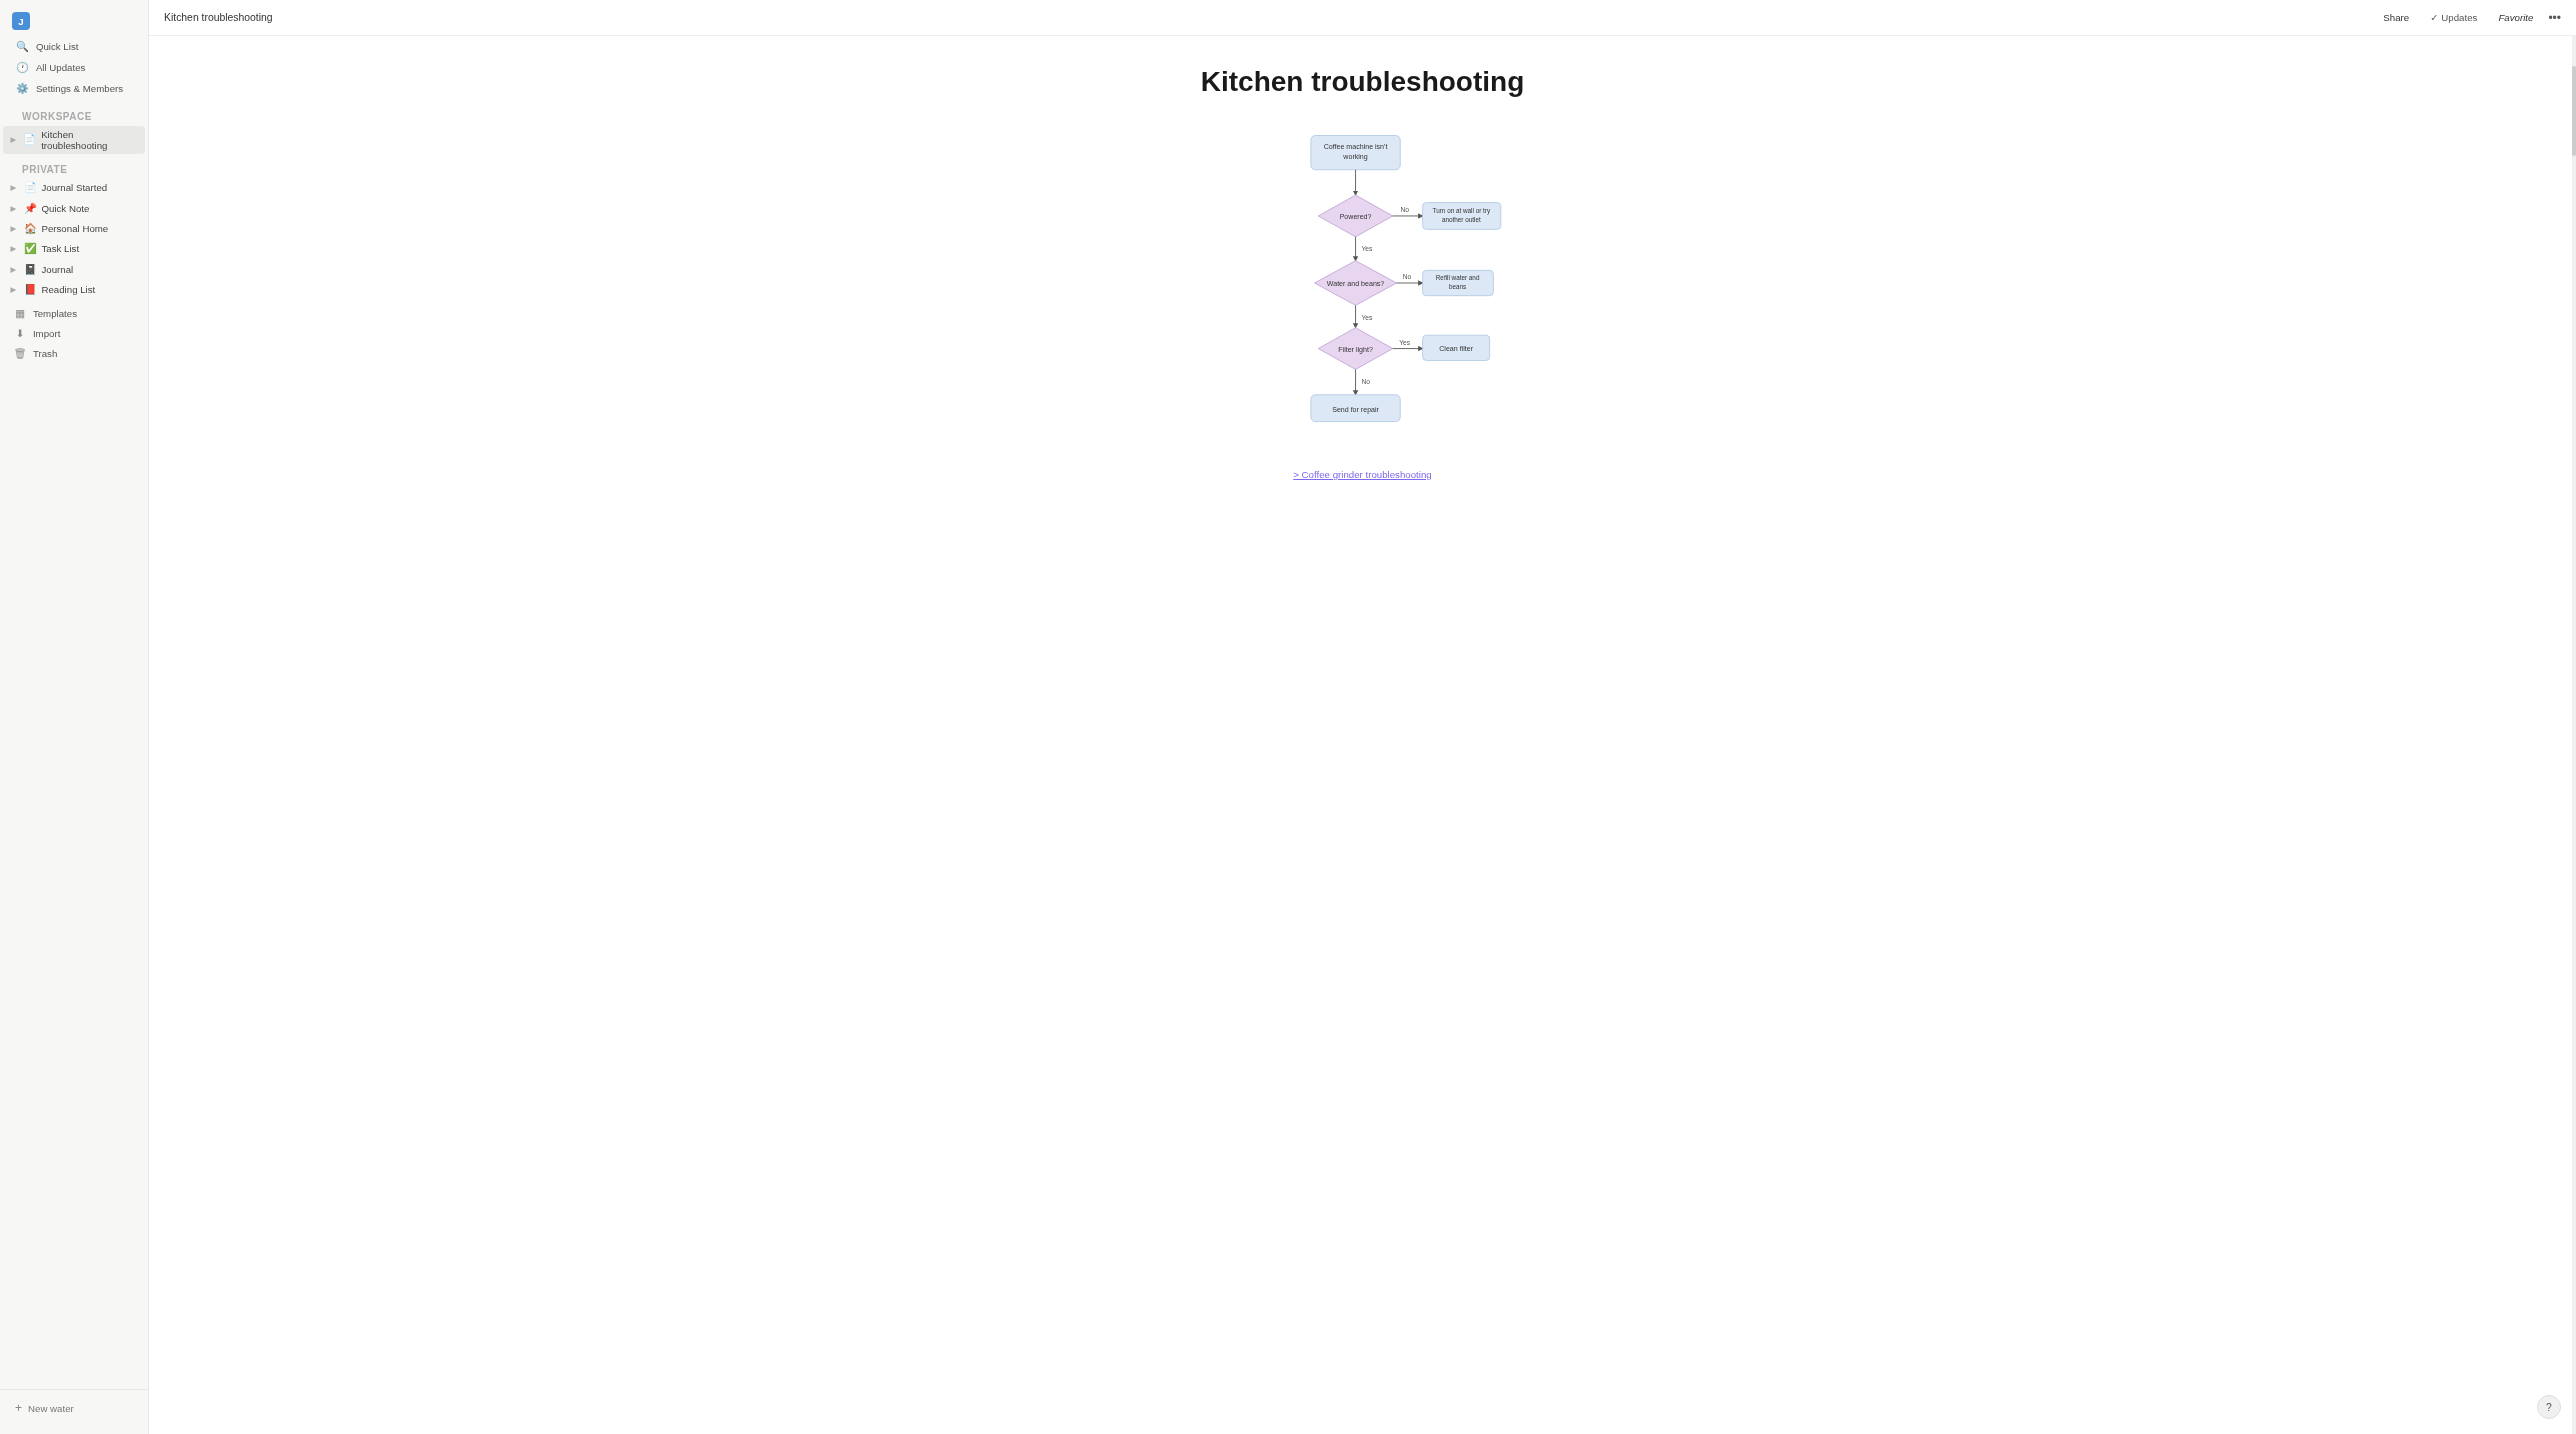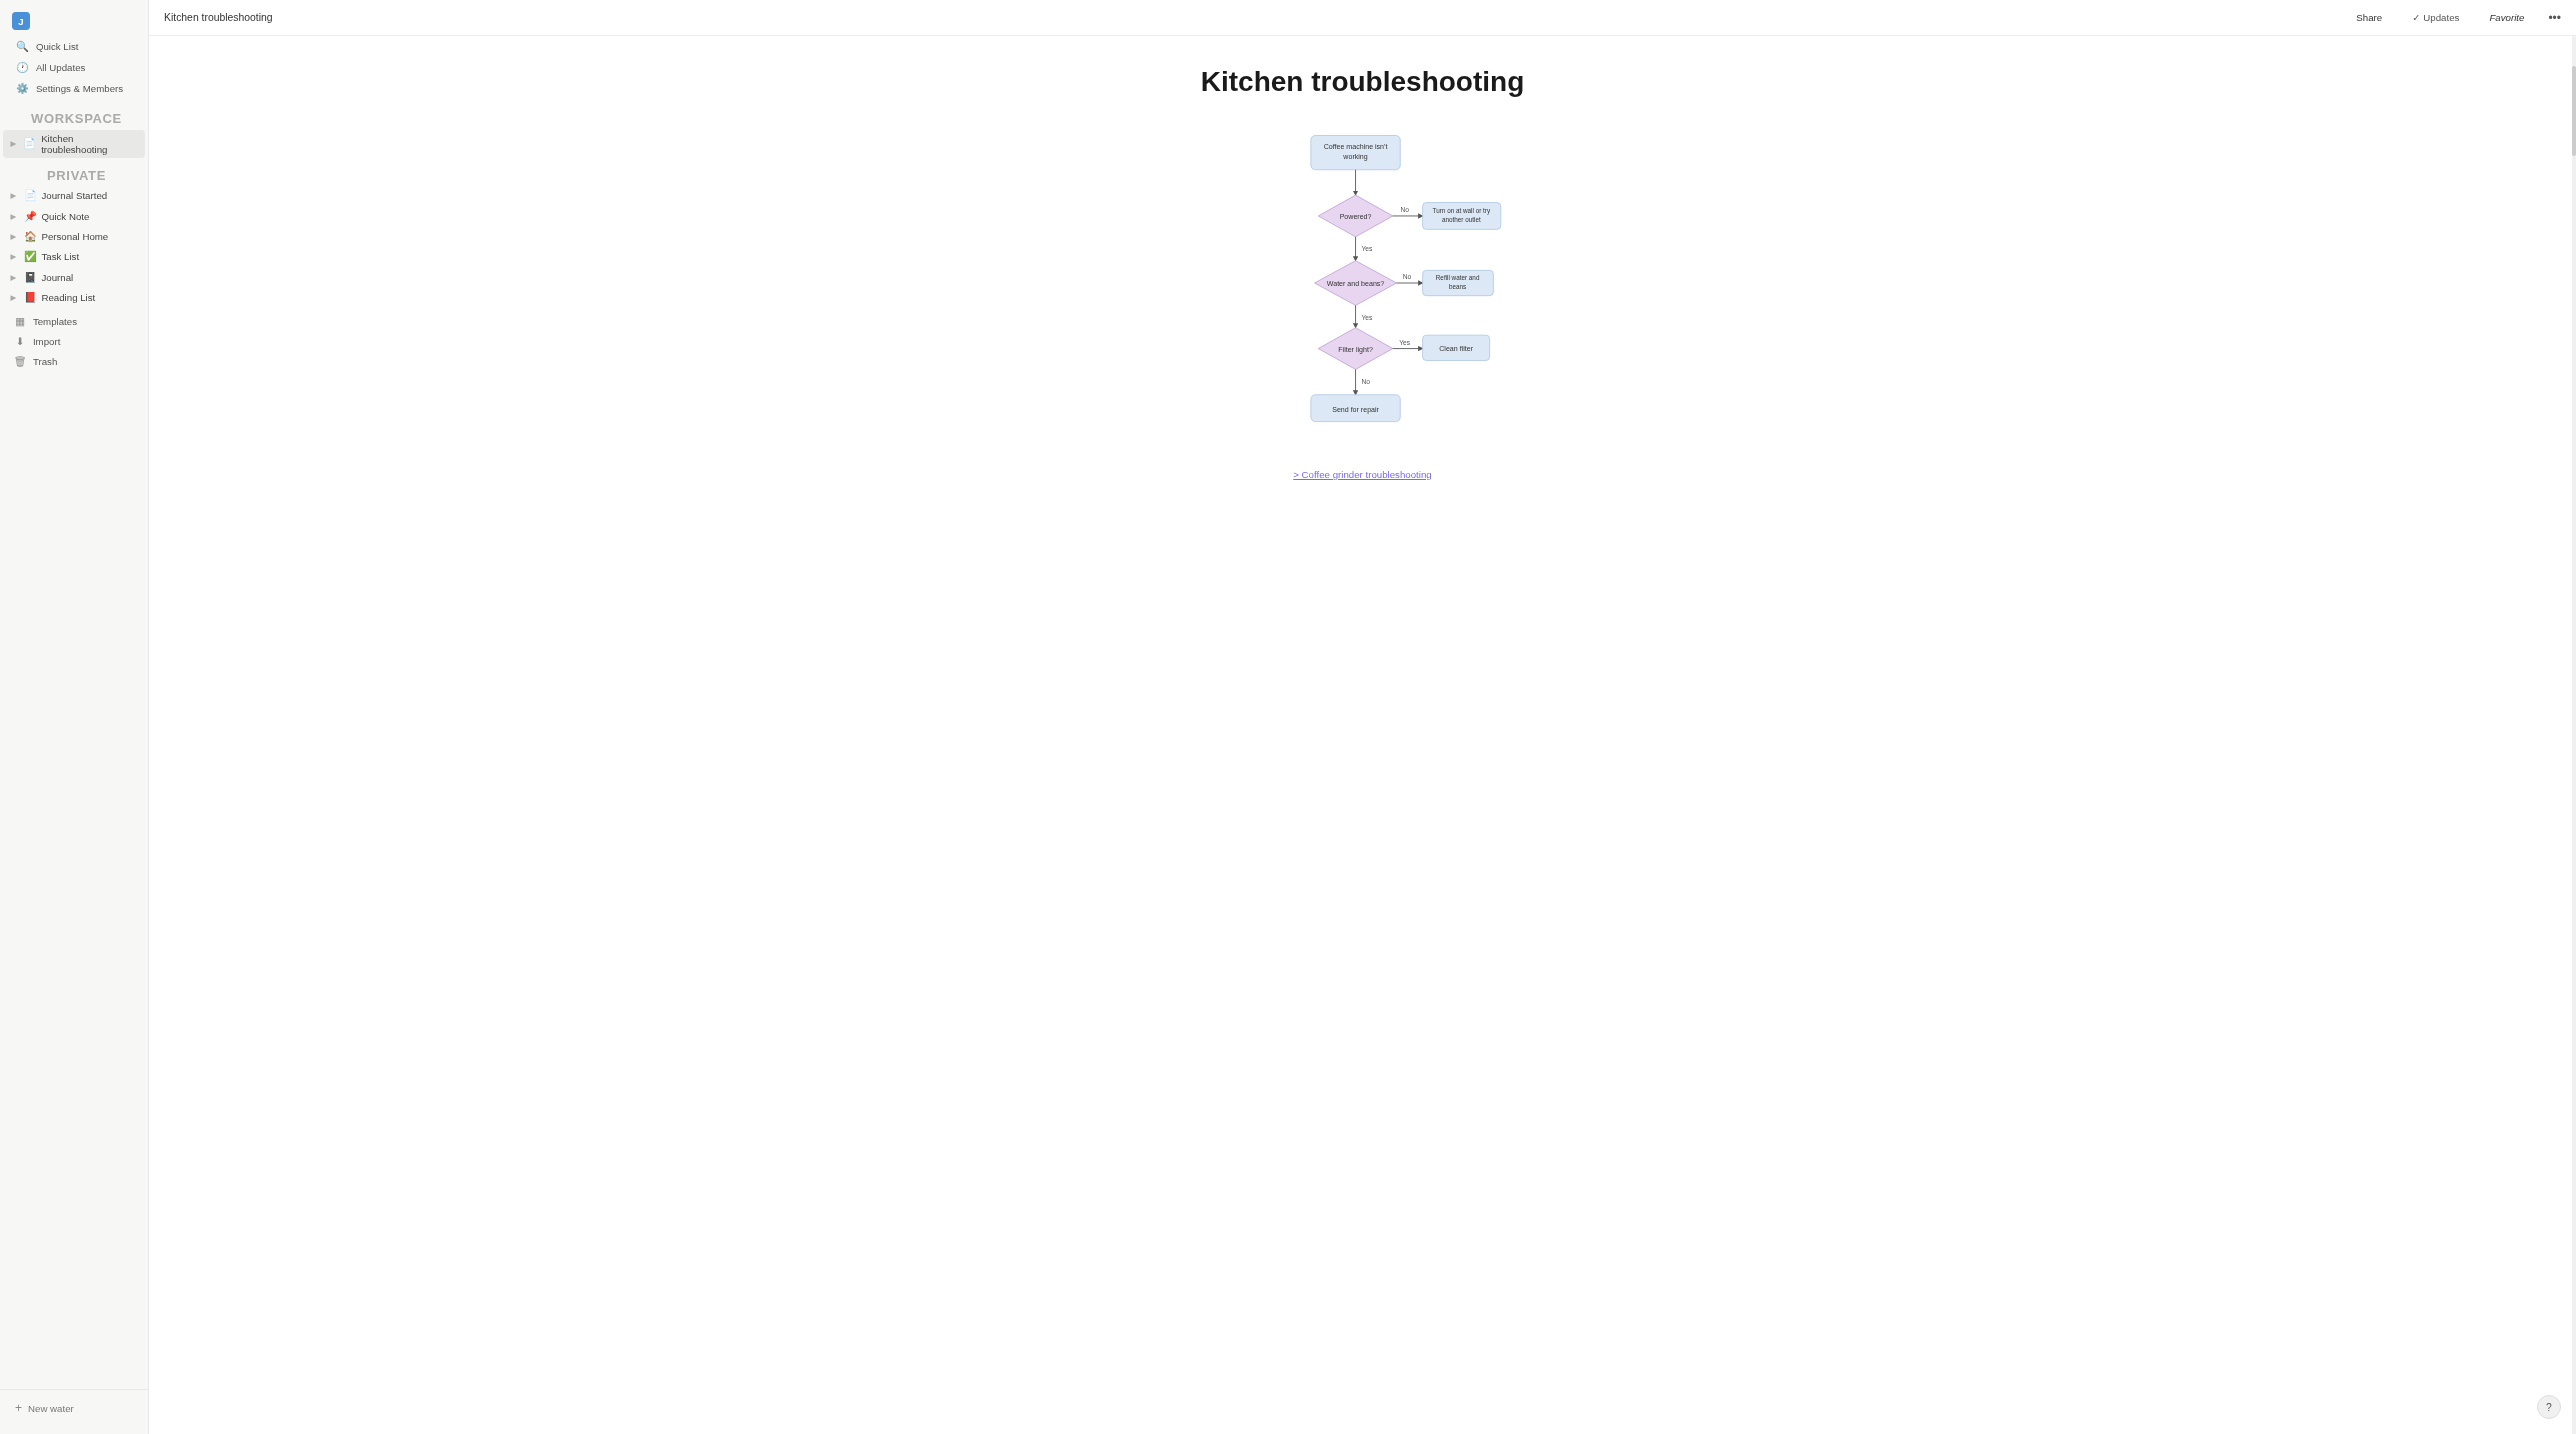--- a/index.html
+++ b/index.html
@@ -146,7 +146,7 @@
     .topbar-actions {
       display: flex;
       align-items: center;
-      gap: 18px;
+      gap: 9px;
     }
 
     .topbar-btn {

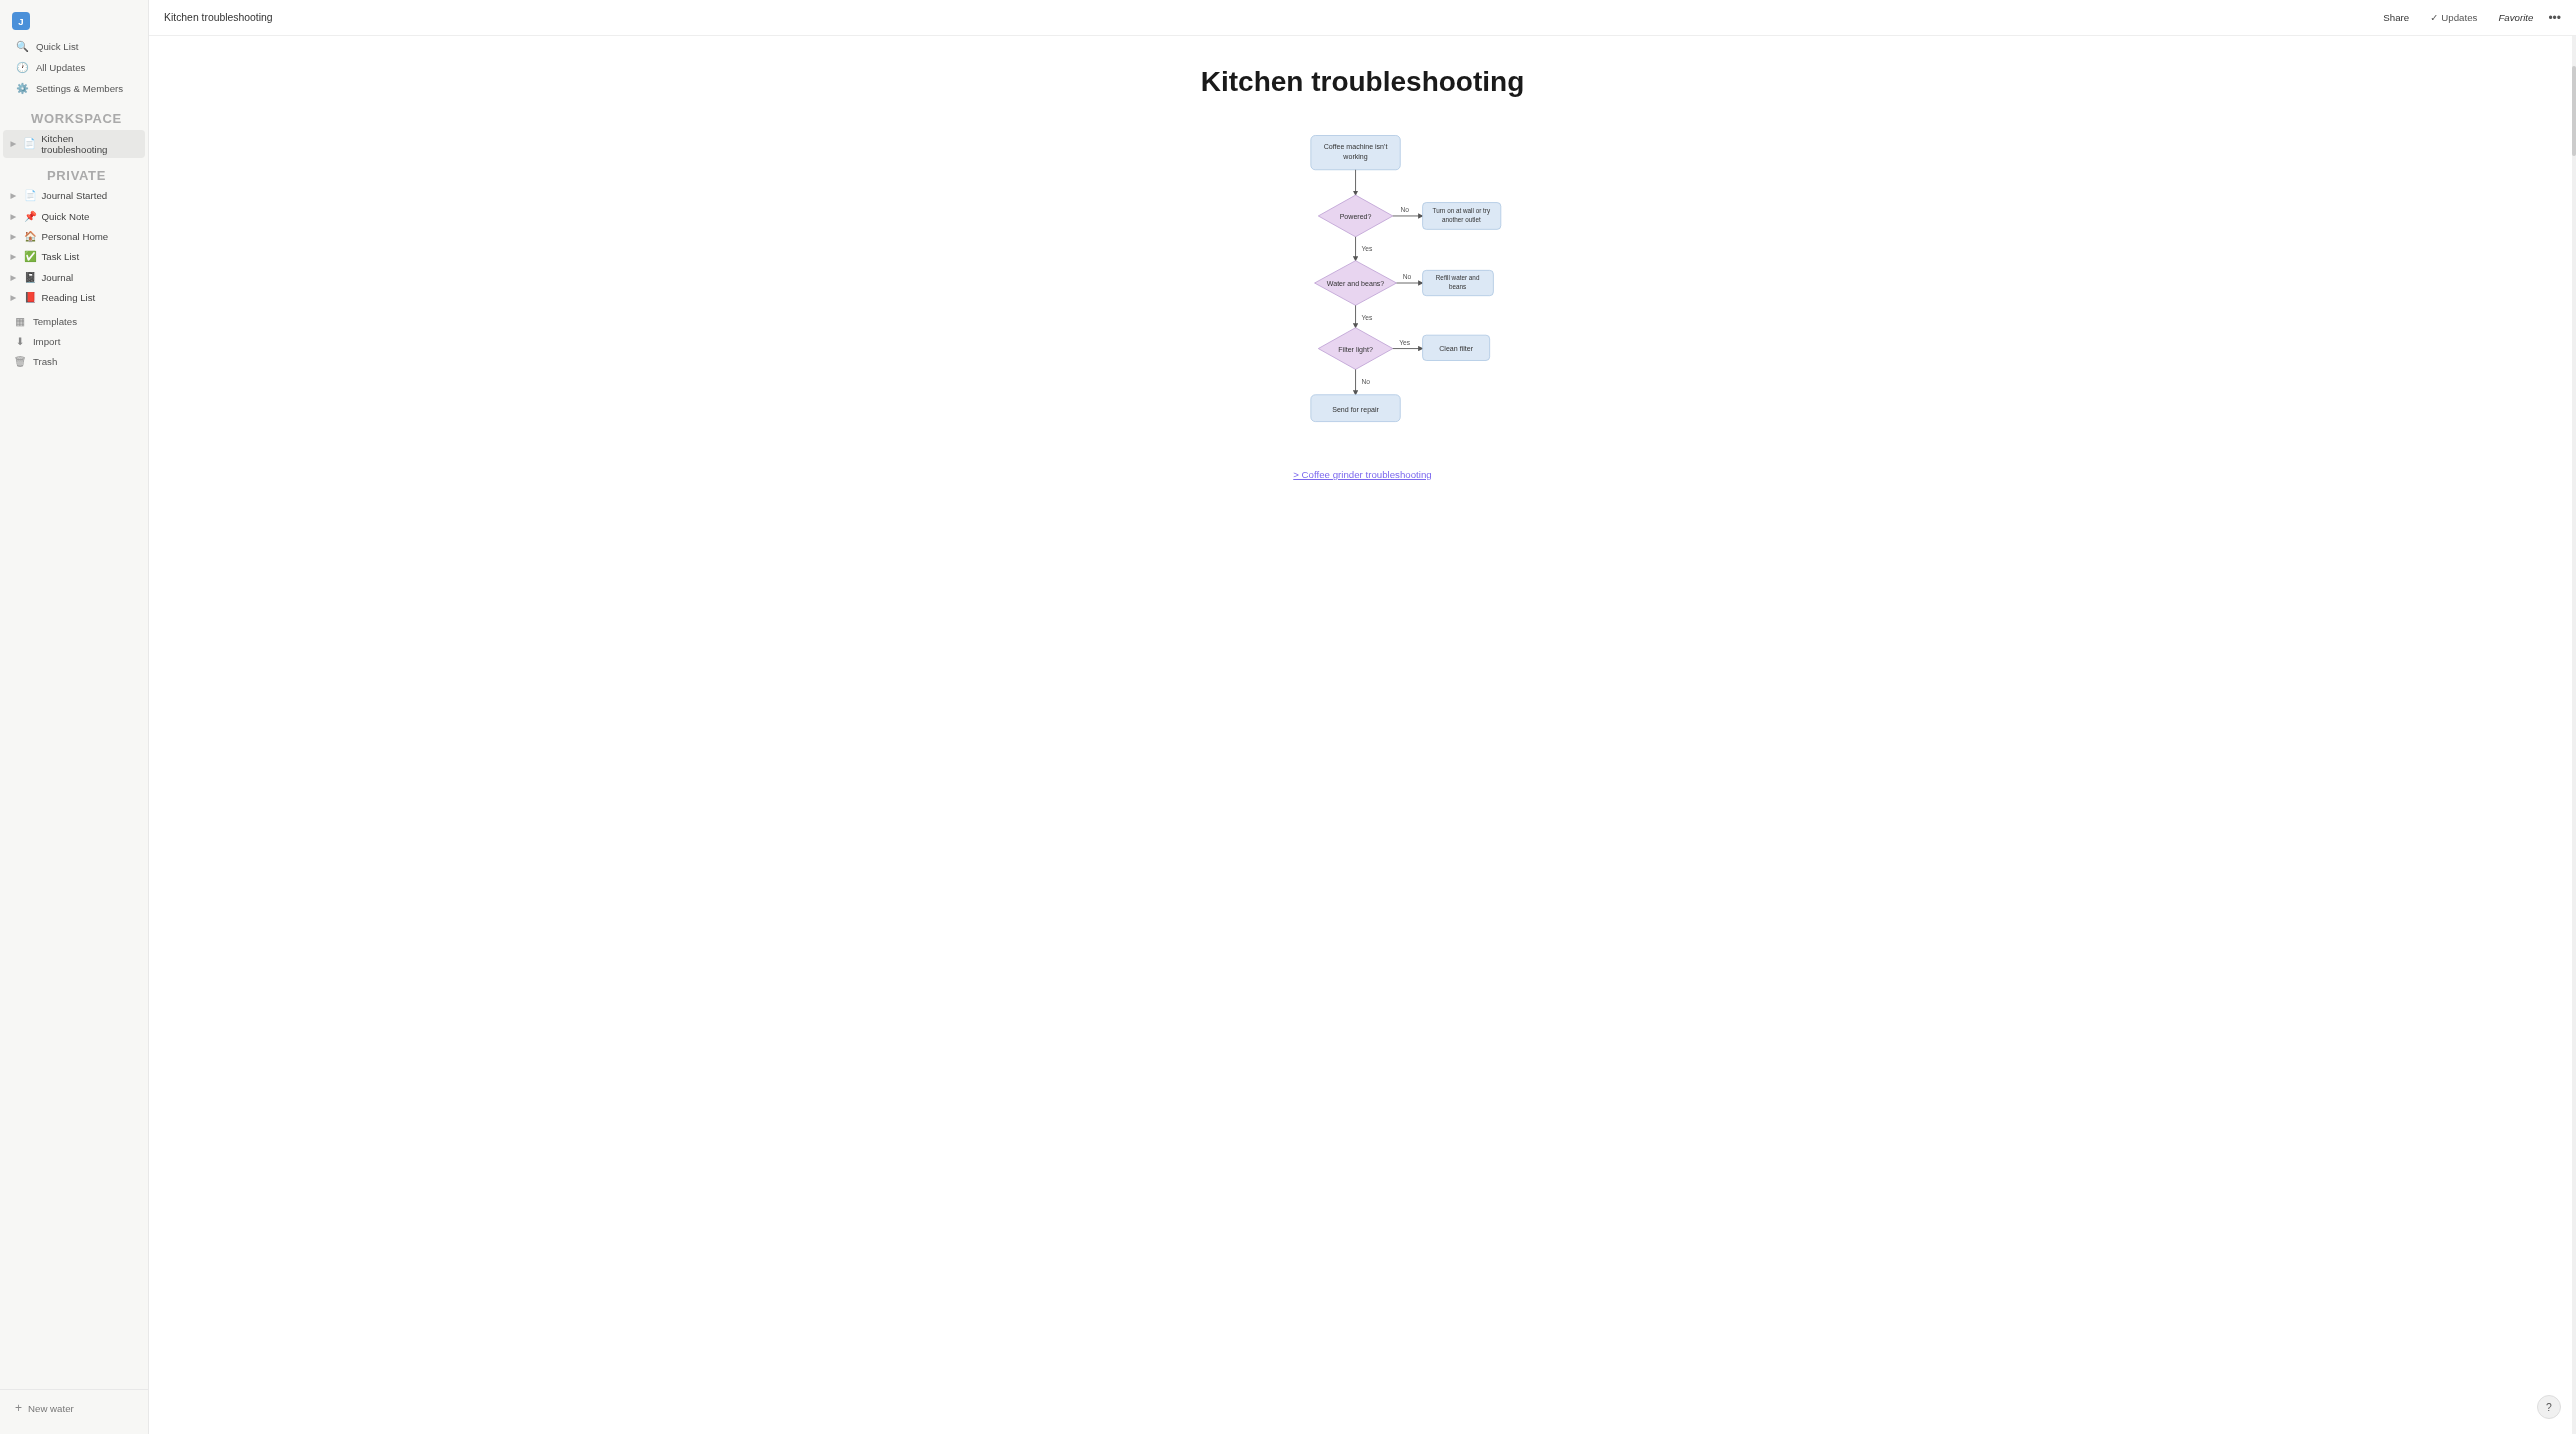--- a/index.html
+++ b/index.html
@@ -64,13 +64,12 @@
     }
 
     .sidebar-section-label {
-      font-size: 13px;
+      font-size: 10px;
       font-weight: 600;
       color: #aaa;
-      padding: 9px 9px 3px 14px;
+      padding: 9px 9px 3px 22px;
       text-transform: uppercase;
       letter-spacing: 0.05em;
-      text-align: center;
     }
 
     .sidebar-tree-item {

